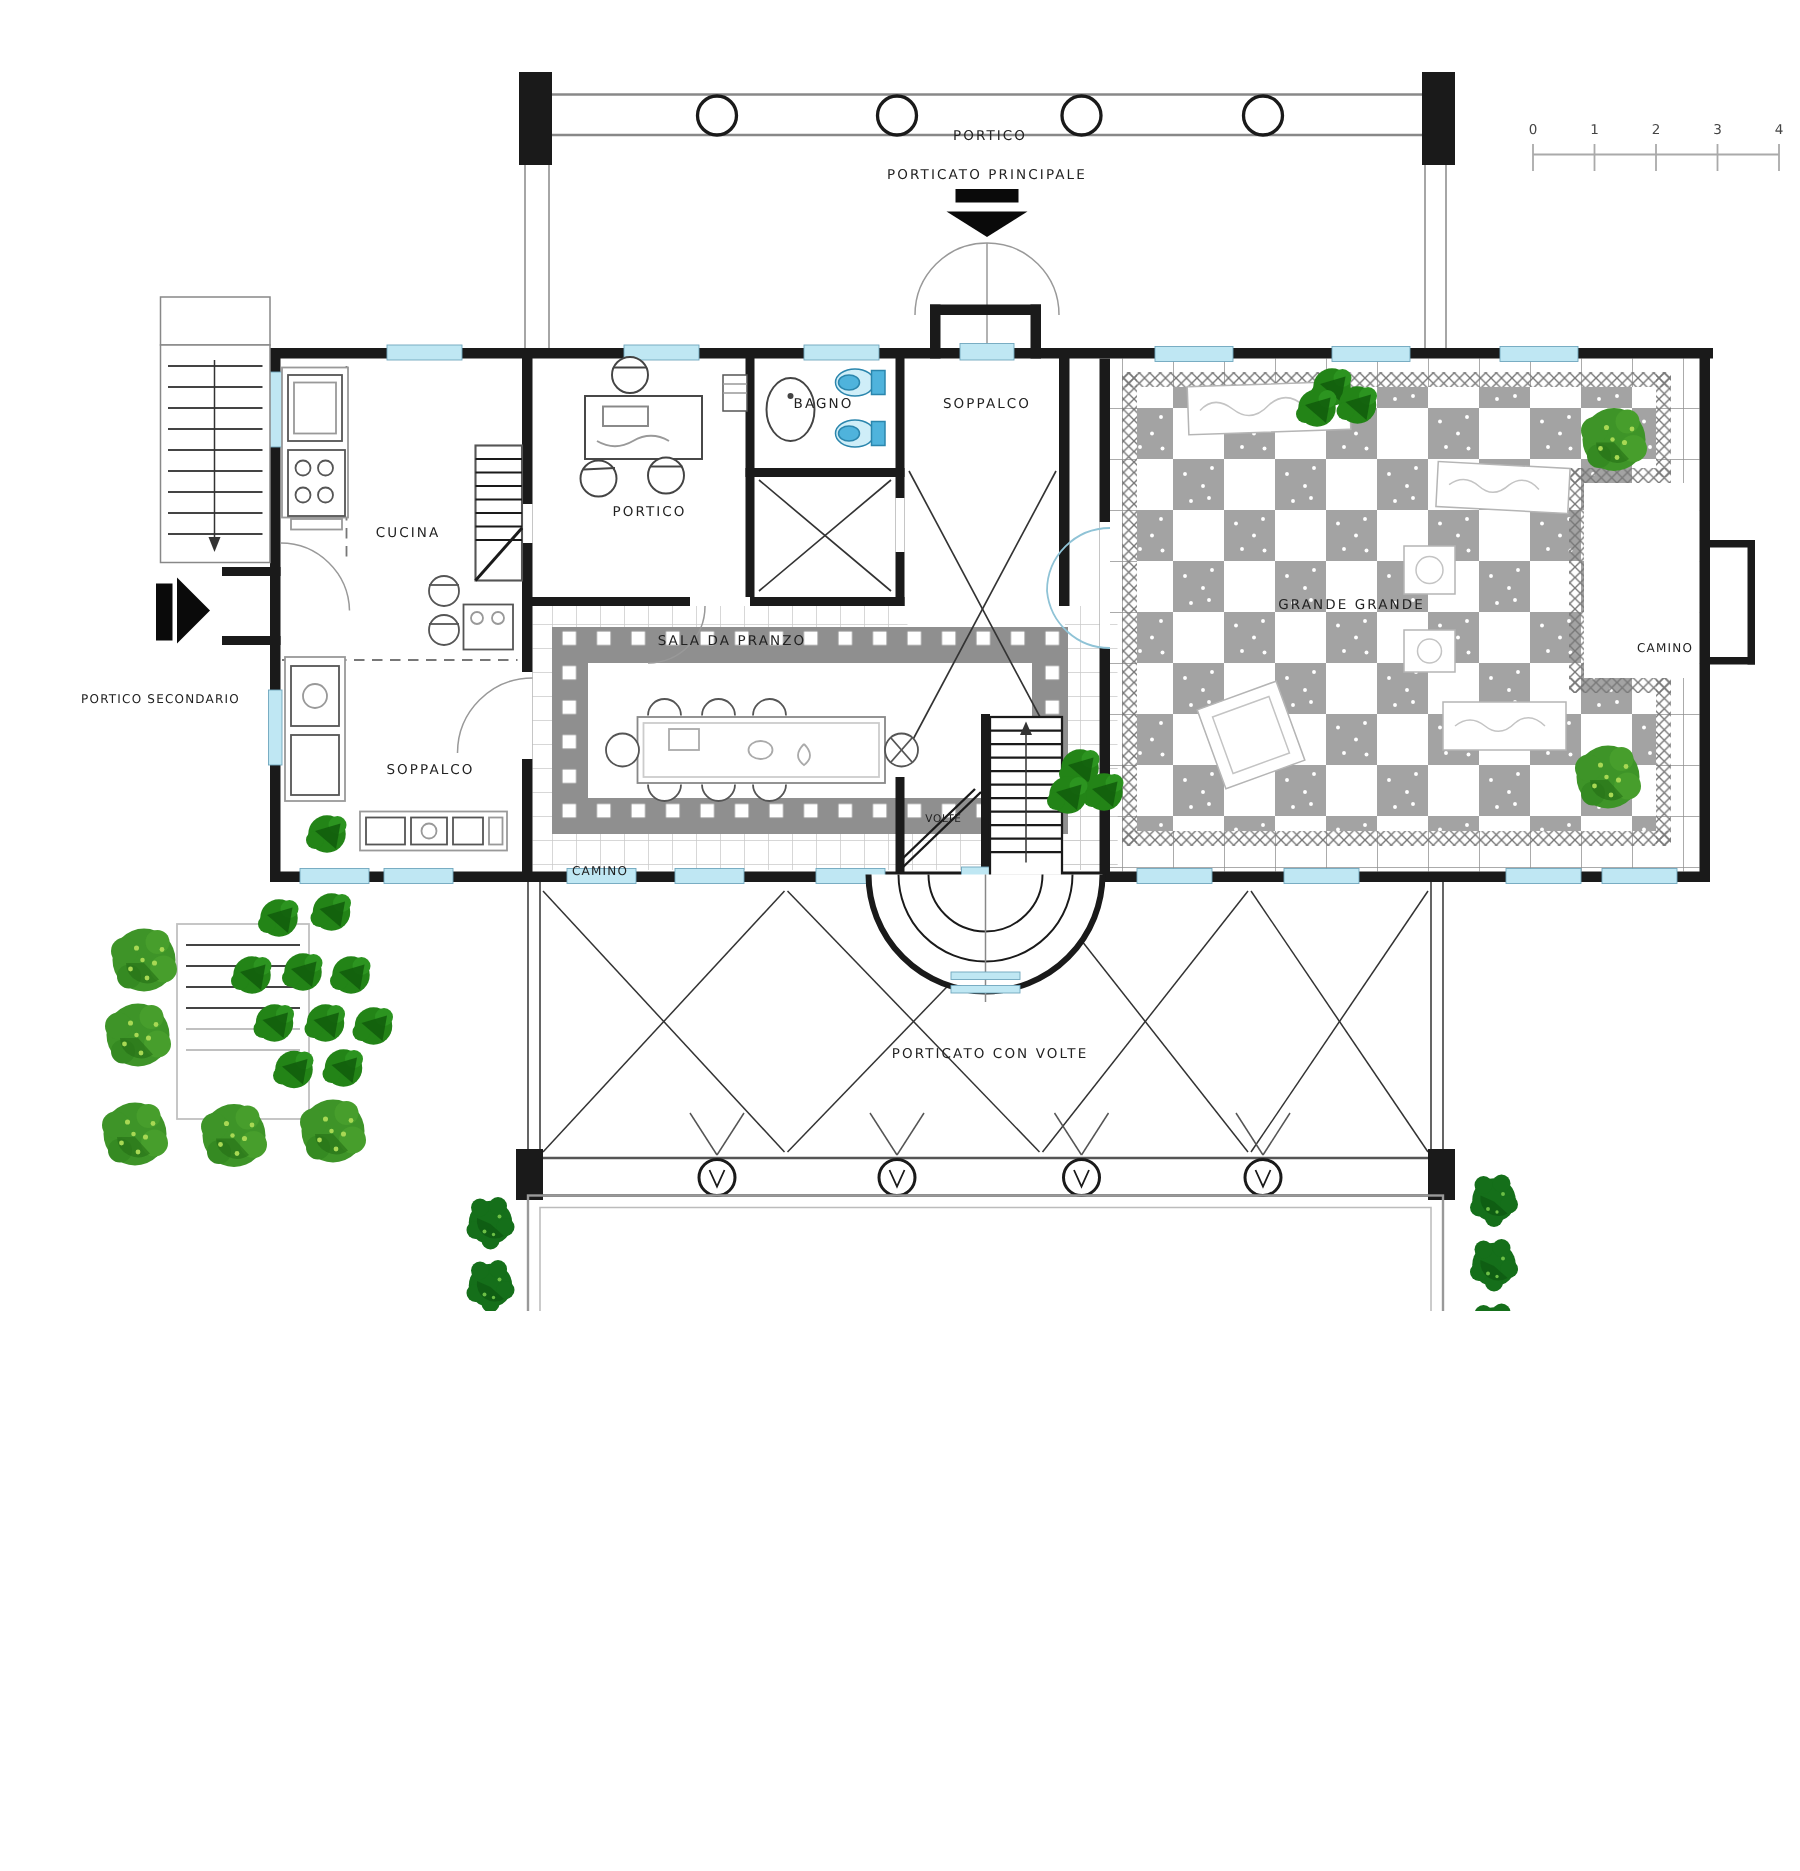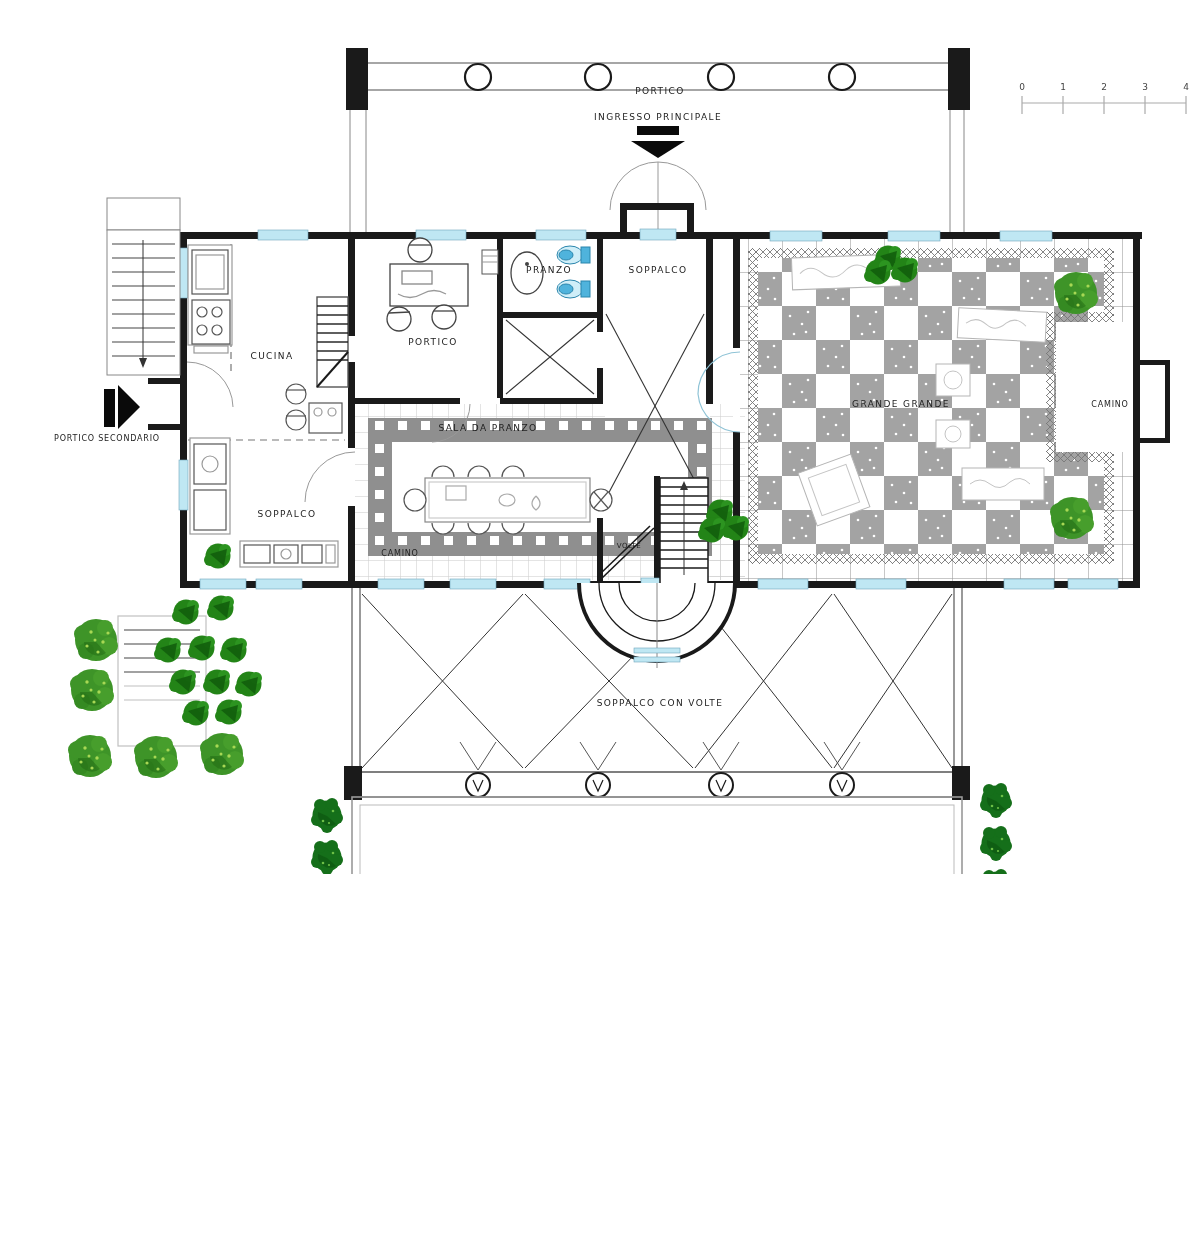--- a/index.html
+++ b/index.html
@@ -557,7 +557,7 @@
 </svg>
 
 <div class="lbl" style="left:660px;top:91px">PORTICO</div>
-<div class="lbl" style="left:658px;top:117px">INGRESSO PRINCIPALE</div>
+<div class="lbl" style="left:658px;top:117px">PORTICATO PRINCIPALE</div>
 <div class="lbl" style="left:549px;top:270px">PRANZO</div>
 <div class="lbl" style="left:658px;top:270px">SOPPALCO</div>
 <div class="lbl" style="left:433px;top:342px">PORTICO</div>

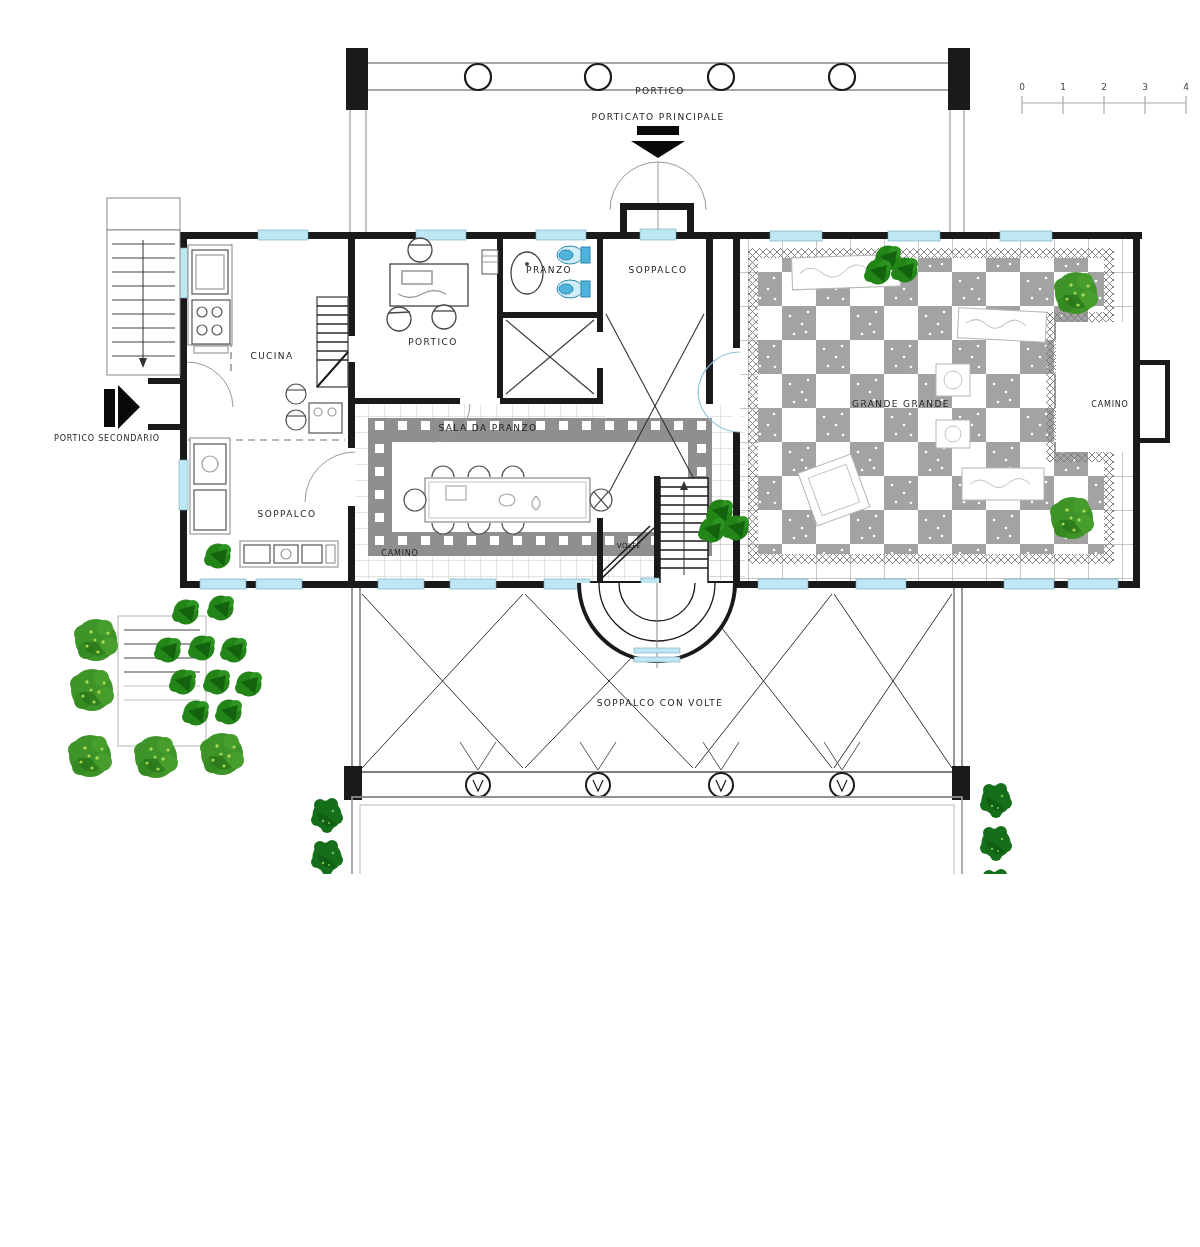--- a/index.html
+++ b/index.html
@@ -558,7 +558,7 @@
 
 <div class="lbl" style="left:660px;top:91px">PORTICO</div>
 <div class="lbl" style="left:658px;top:117px">PORTICATO PRINCIPALE</div>
-<div class="lbl" style="left:549px;top:270px">PRANZO</div>
+<div class="lbl" style="left:549px;top:270px">BAGNO</div>
 <div class="lbl" style="left:658px;top:270px">SOPPALCO</div>
 <div class="lbl" style="left:433px;top:342px">PORTICO</div>
 <div class="lbl" style="left:272px;top:356px">CUCINA</div>

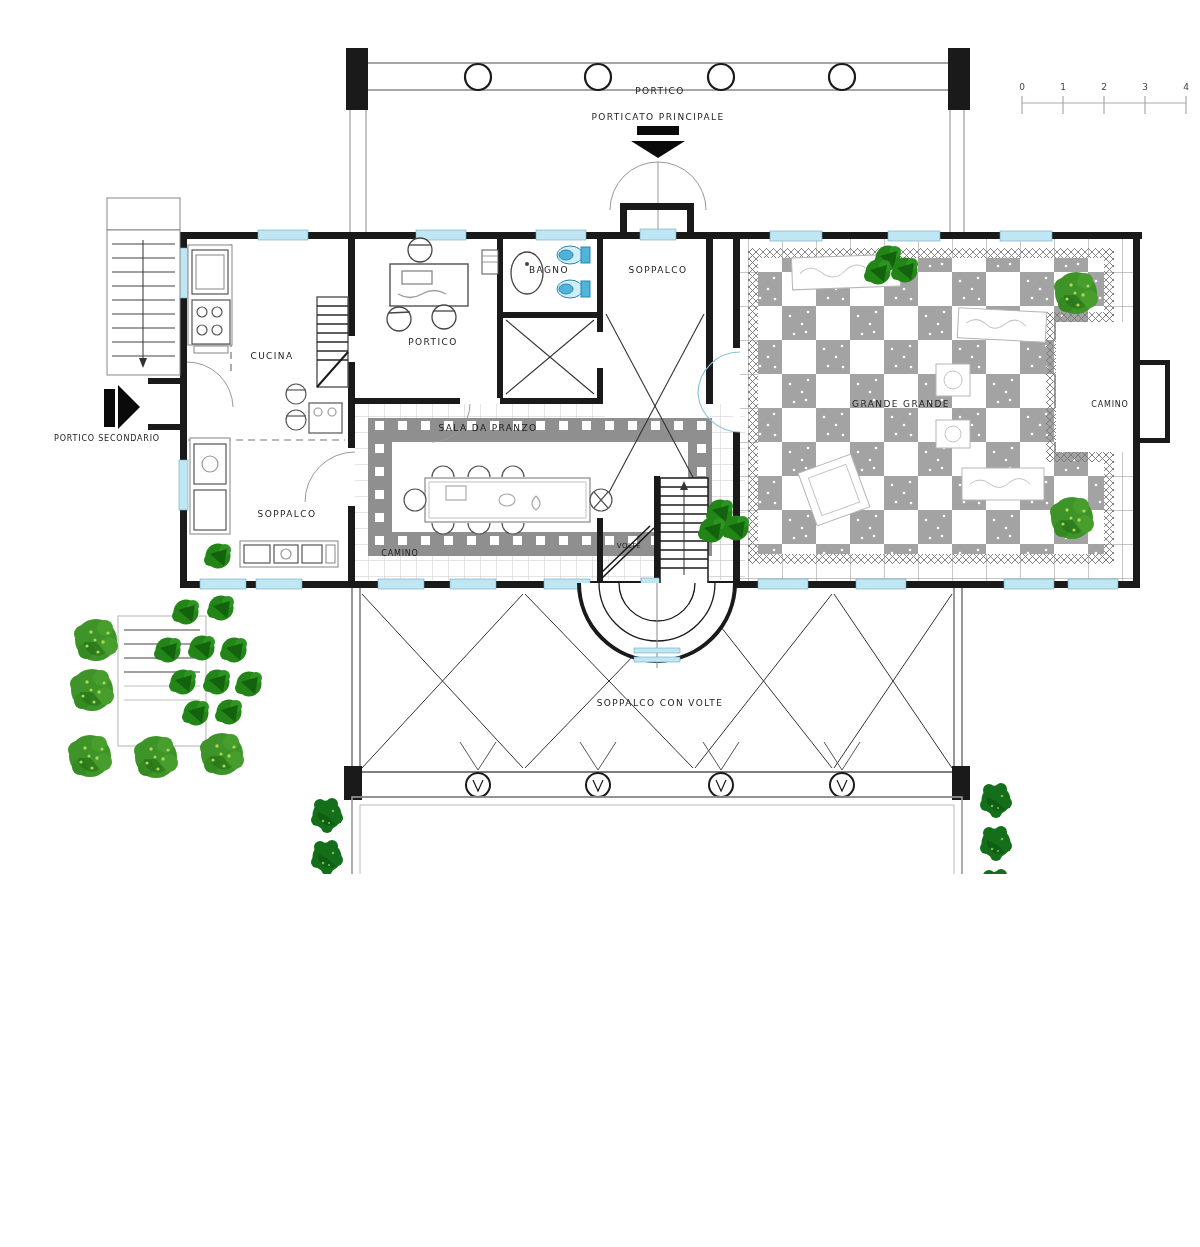--- a/index.html
+++ b/index.html
@@ -8,7 +8,7 @@
   .plan svg{position:absolute;left:0;top:0;}
   .lbl{position:absolute;transform:translate(-50%,-50%);font-size:9px;letter-spacing:1.4px;
        color:#222;white-space:nowrap;z-index:5;}
-  .lbl.sm{font-size:8px;letter-spacing:.8px;}
+  .lbl.sm{font-size:8px;letter-spacing:.8px;margin-top:28px;}
   .lbl.xs{font-size:7px;letter-spacing:.5px;}
   .tick{position:absolute;transform:translate(-50%,-50%);font-size:9px;color:#444;z-index:5;}
 </style>

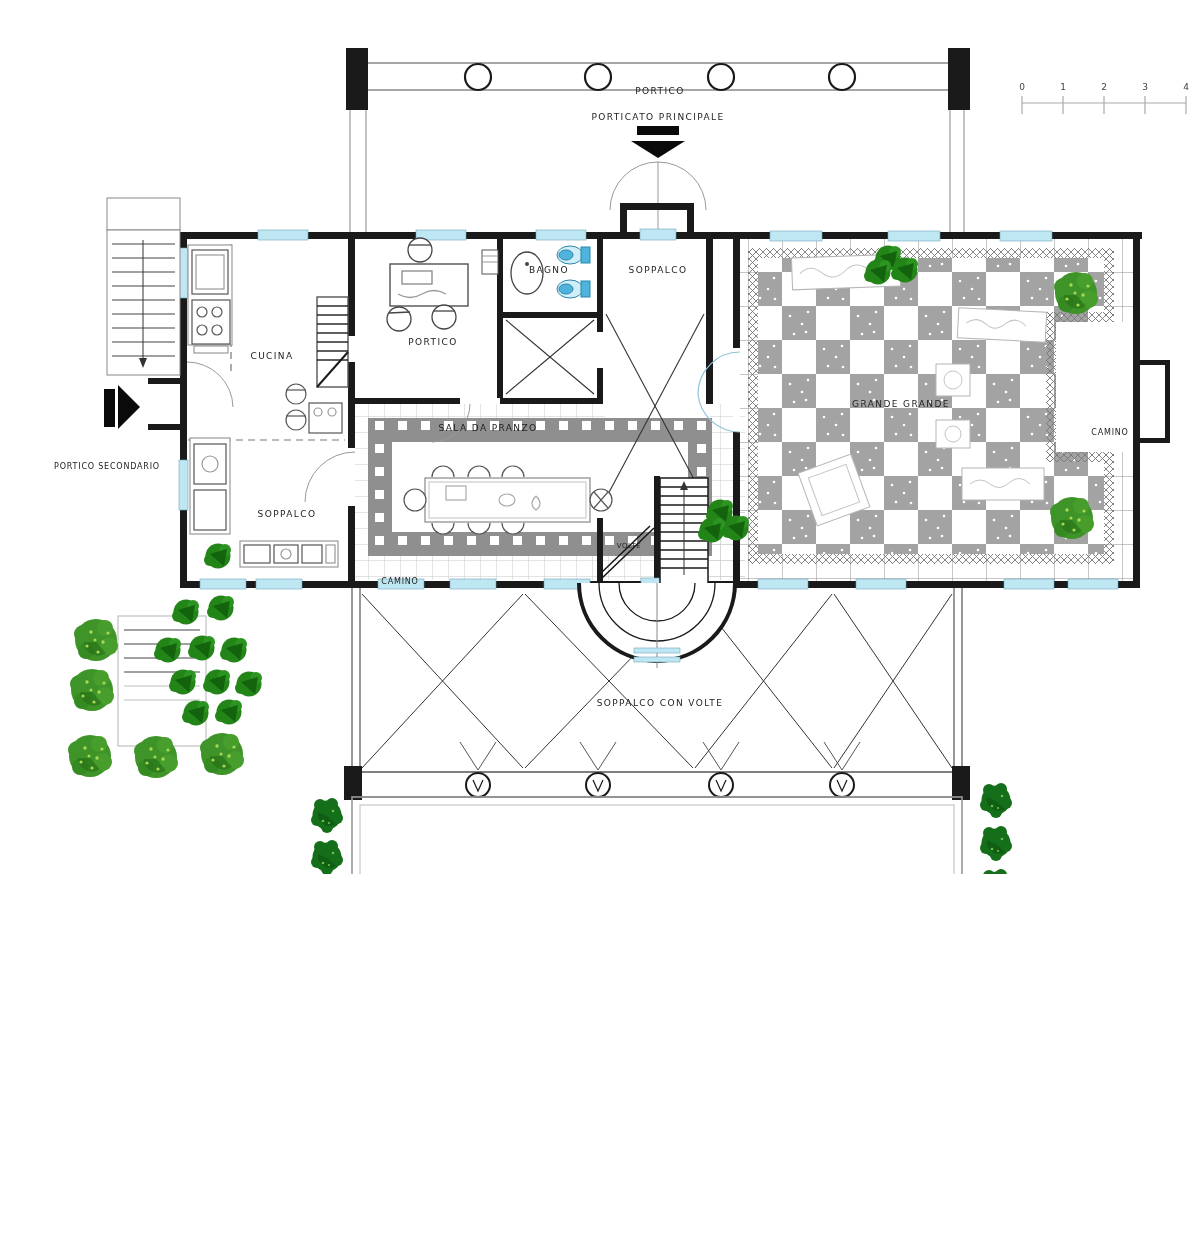--- a/index.html
+++ b/index.html
@@ -569,7 +569,7 @@
 <div class="lbl" style="left:488px;top:428px">SALA DA PRANZO</div>
 <div class="lbl sm" style="left:400px;top:553px">CAMINO</div>
 <div class="lbl xs" style="left:629px;top:546px">VOLTE</div>
-<div class="lbl" style="left:660px;top:703px">SOPPALCO CON VOLTE</div>
+<div class="lbl" style="left:660px;top:703px">PORTICATO CON VOLTE</div>
 
 <div class="tick" style="left:1022px;top:87px">0</div>
 <div class="tick" style="left:1063px;top:87px">1</div>

